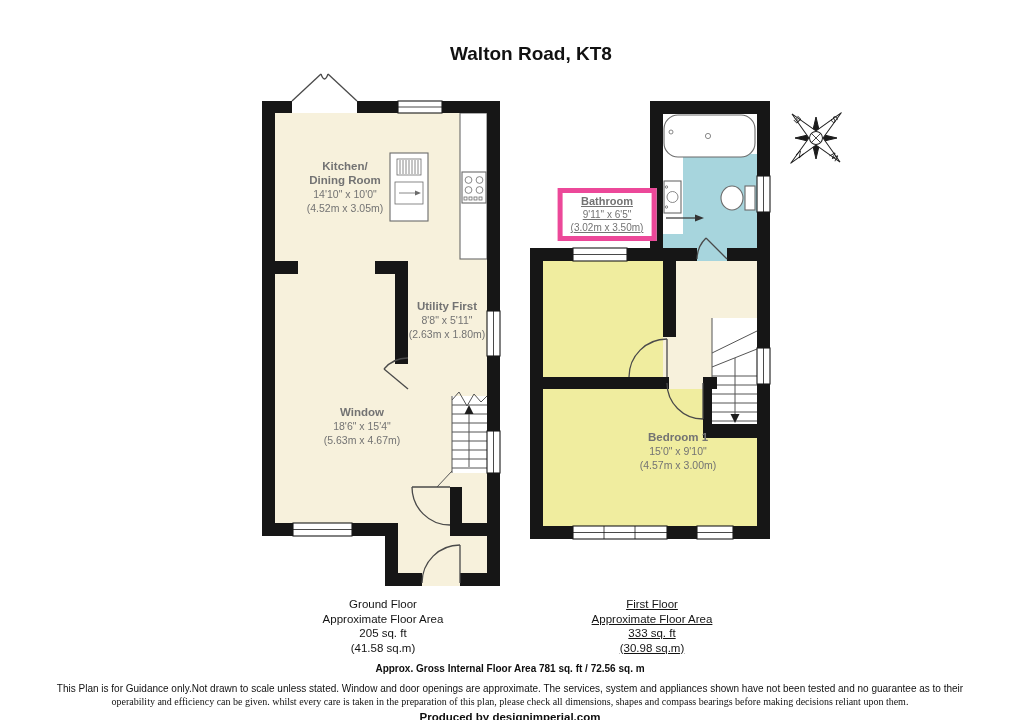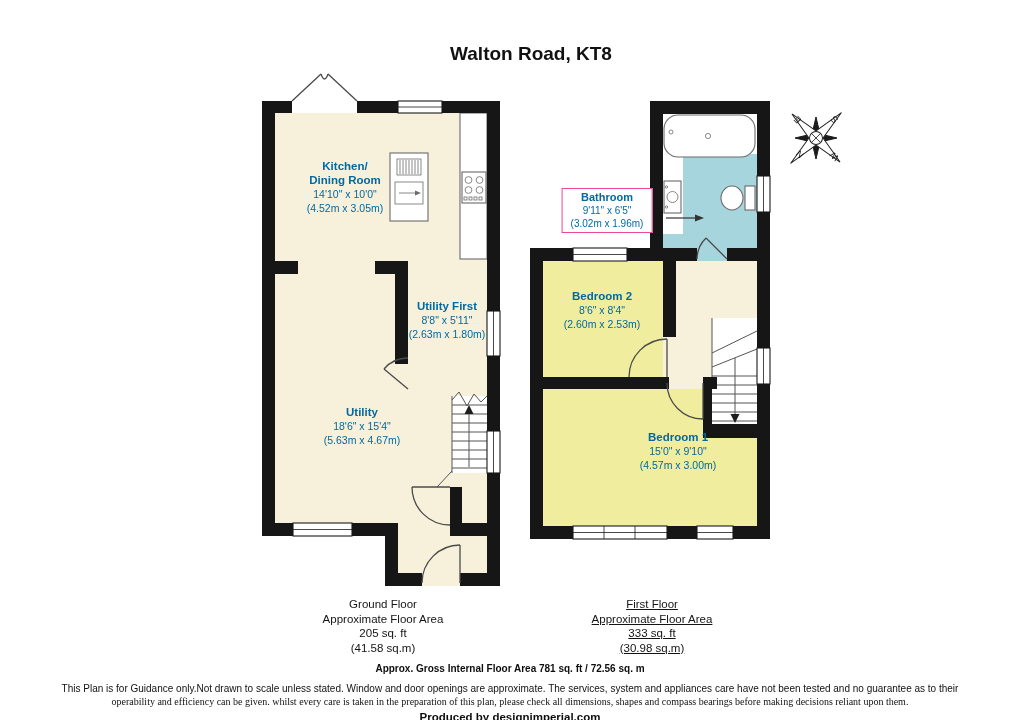--- a/index.html
+++ b/index.html
@@ -30,7 +30,7 @@
            font-size:19px; font-weight:bold; color:#111; white-space:nowrap; }
 
   .room-label { position:absolute; transform:translateX(-50%); text-align:center;
-                color:#0369a1; line-height:14px; white-space:nowrap; }
+                color:#737373; line-height:14px; white-space:nowrap; }
   .room-name { font-weight:bold; font-size:11.5px; }
   .room-dims { font-size:10.5px; }
   .bath-box  { border:1px solid #ec4899; background:#fff; padding:2px 8px; line-height:13px; }

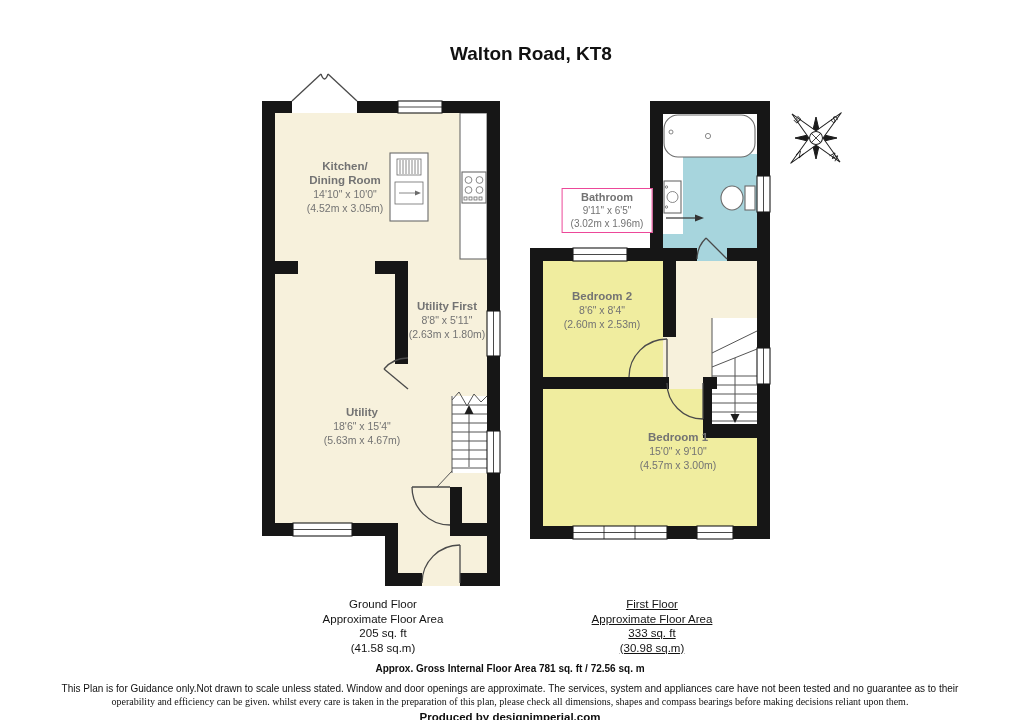--- a/index.html
+++ b/index.html
@@ -33,7 +33,7 @@
                 color:#737373; line-height:14px; white-space:nowrap; }
   .room-name { font-weight:bold; font-size:11.5px; }
   .room-dims { font-size:10.5px; }
-  .bath-box  { border:1px solid #ec4899; background:#fff; padding:2px 8px; line-height:13px; }
+  .bath-box  { border:5px solid #ec4899; background:#fff; padding:2px 8px; line-height:13px;text-decoration:underline; }
   .bath-box .room-name { font-size:11px; }
   .bath-box .room-dims { font-size:10px; }
 

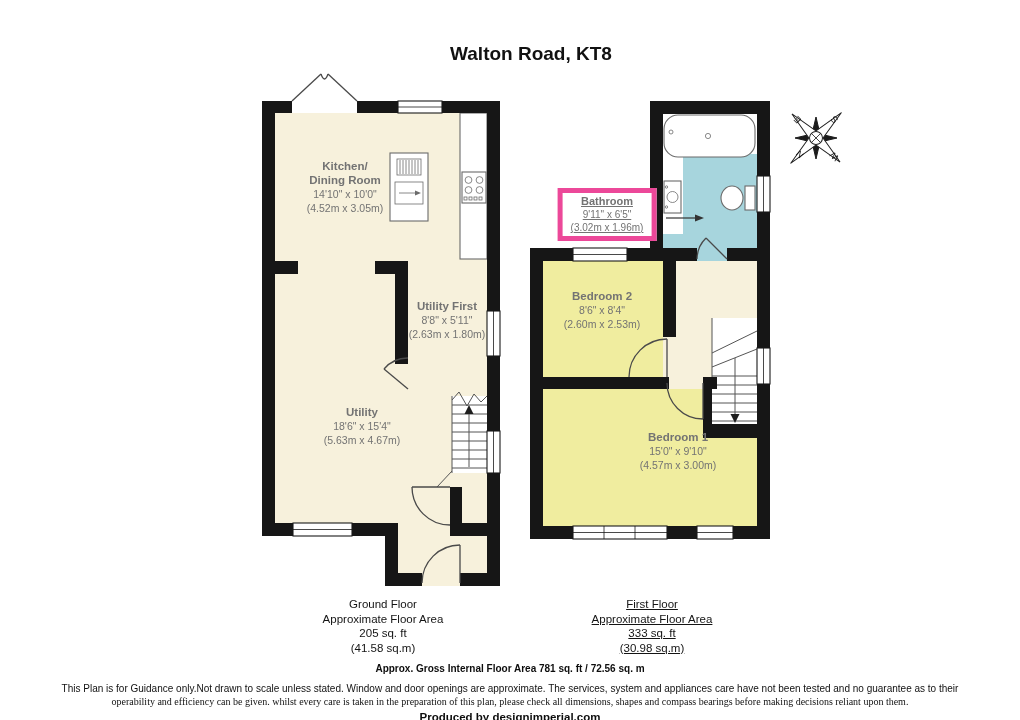--- a/index.html
+++ b/index.html
@@ -289,7 +289,7 @@
     <div class="bath-box">
       <div class="room-name">Bathroom</div>
       <div class="room-dims">9'11" x 6'5"</div>
-      <div class="room-dims">(3.02m x 1.96m)</div>
+      <div class="room-dims">(3.02m x 3.50m)</div>
     </div>
   </div>
 

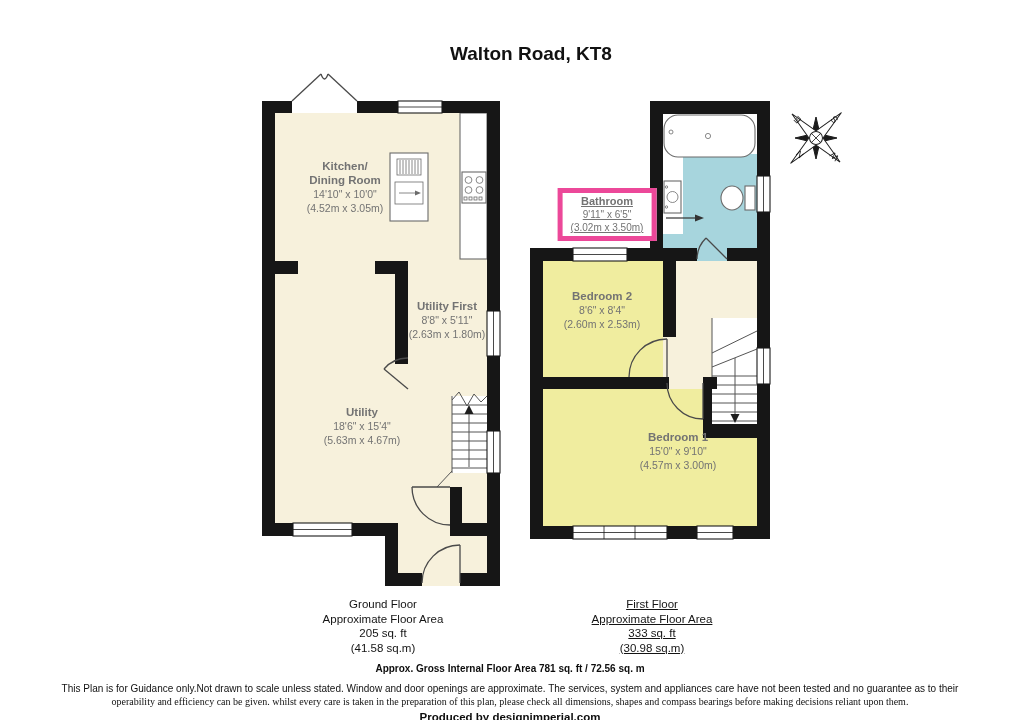--- a/index.html
+++ b/index.html
@@ -293,11 +293,6 @@
     </div>
   </div>
 
-  <div class="room-label" style="left:602px; top:263px;">
-    <div class="room-name">Bedroom 2</div>
-    <div class="room-dims">8'6" x 8'4"</div>
-    <div class="room-dims">(2.60m x 2.53m)</div>
-  </div>
 
   <div class="room-label" style="left:678px; top:404px;">
     <div class="room-name">Bedroom 1</div>

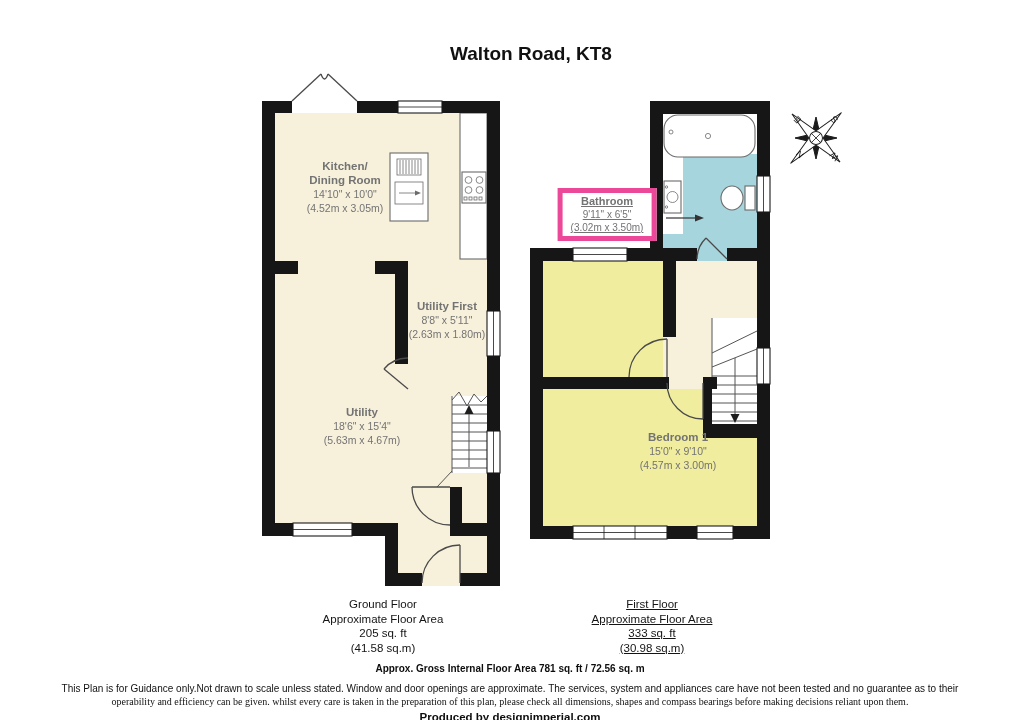--- a/index.html
+++ b/index.html
@@ -280,7 +280,7 @@
   </div>
 
   <div class="room-label" style="left:362px; top:379px;">
-    <div class="room-name">Utility</div>
+    <div class="room-name">Window</div>
     <div class="room-dims">18'6" x 15'4"</div>
     <div class="room-dims">(5.63m x 4.67m)</div>
   </div>

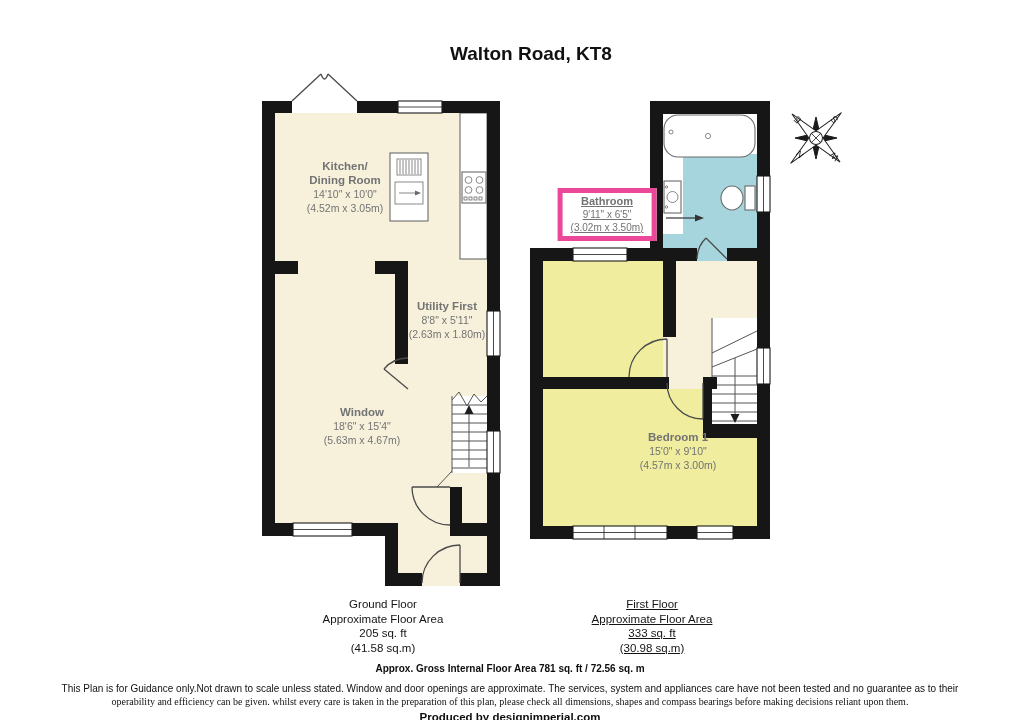--- a/index.html
+++ b/index.html
@@ -315,7 +315,7 @@
   </div>
 
   <div id="total-area" class="center-text">Approx. Gross Internal Floor Area 781 sq. ft / 72.56 sq. m</div>
-  <div id="disclaimer-1" class="center-text disclaimer">This Plan is for Guidance only.Not drawn to scale unless stated. Window and door openings are approximate. The services, system and appliances care have not been tested and no guarantee as to their</div>
+  <div id="disclaimer-1" class="center-text disclaimer">This Plan is for Guidance only.Not drawn to scale unless stated. Window and door openings are approximate. The services, system and appliances shown have not been tested and no guarantee as to their</div>
   <div id="disclaimer-2" class="center-text disclaimer">operability and efficiency can be given. whilst every care is taken in the preparation of this plan, please check all dimensions, shapes and compass bearings before making decisions reliant upon them.</div>
   <div id="produced-by" class="center-text">Produced by designimperial.com</div>
 

